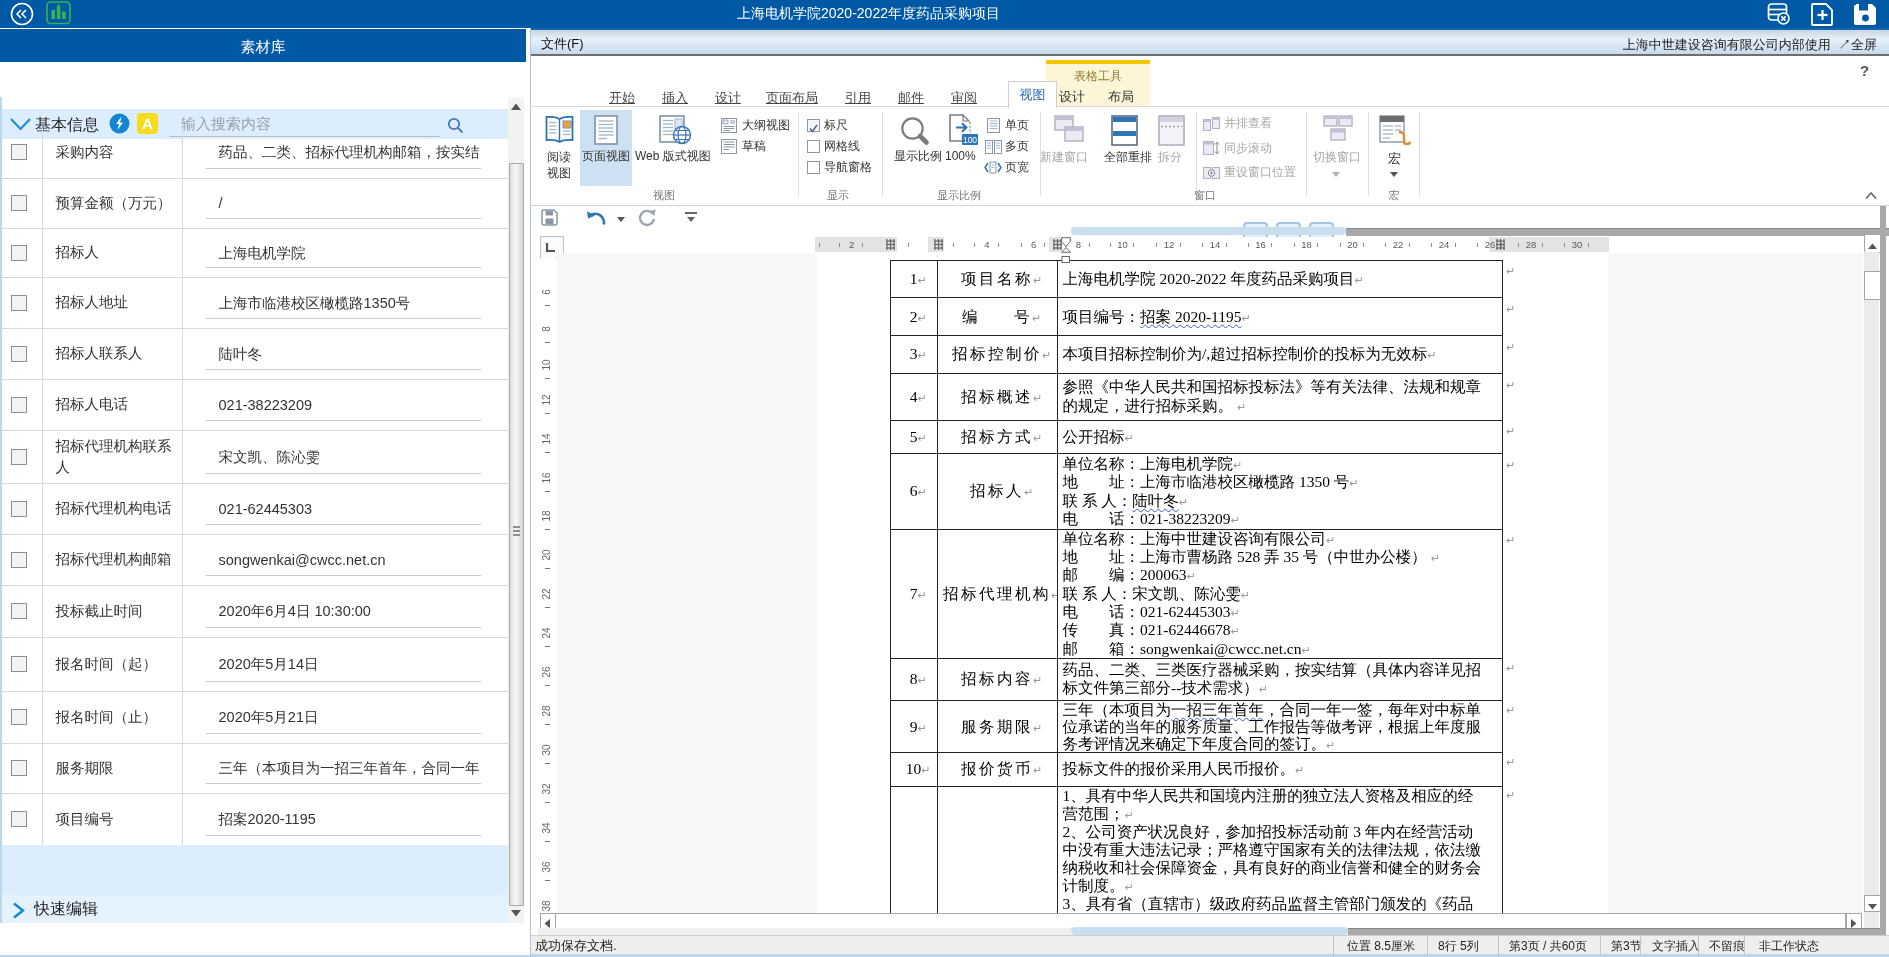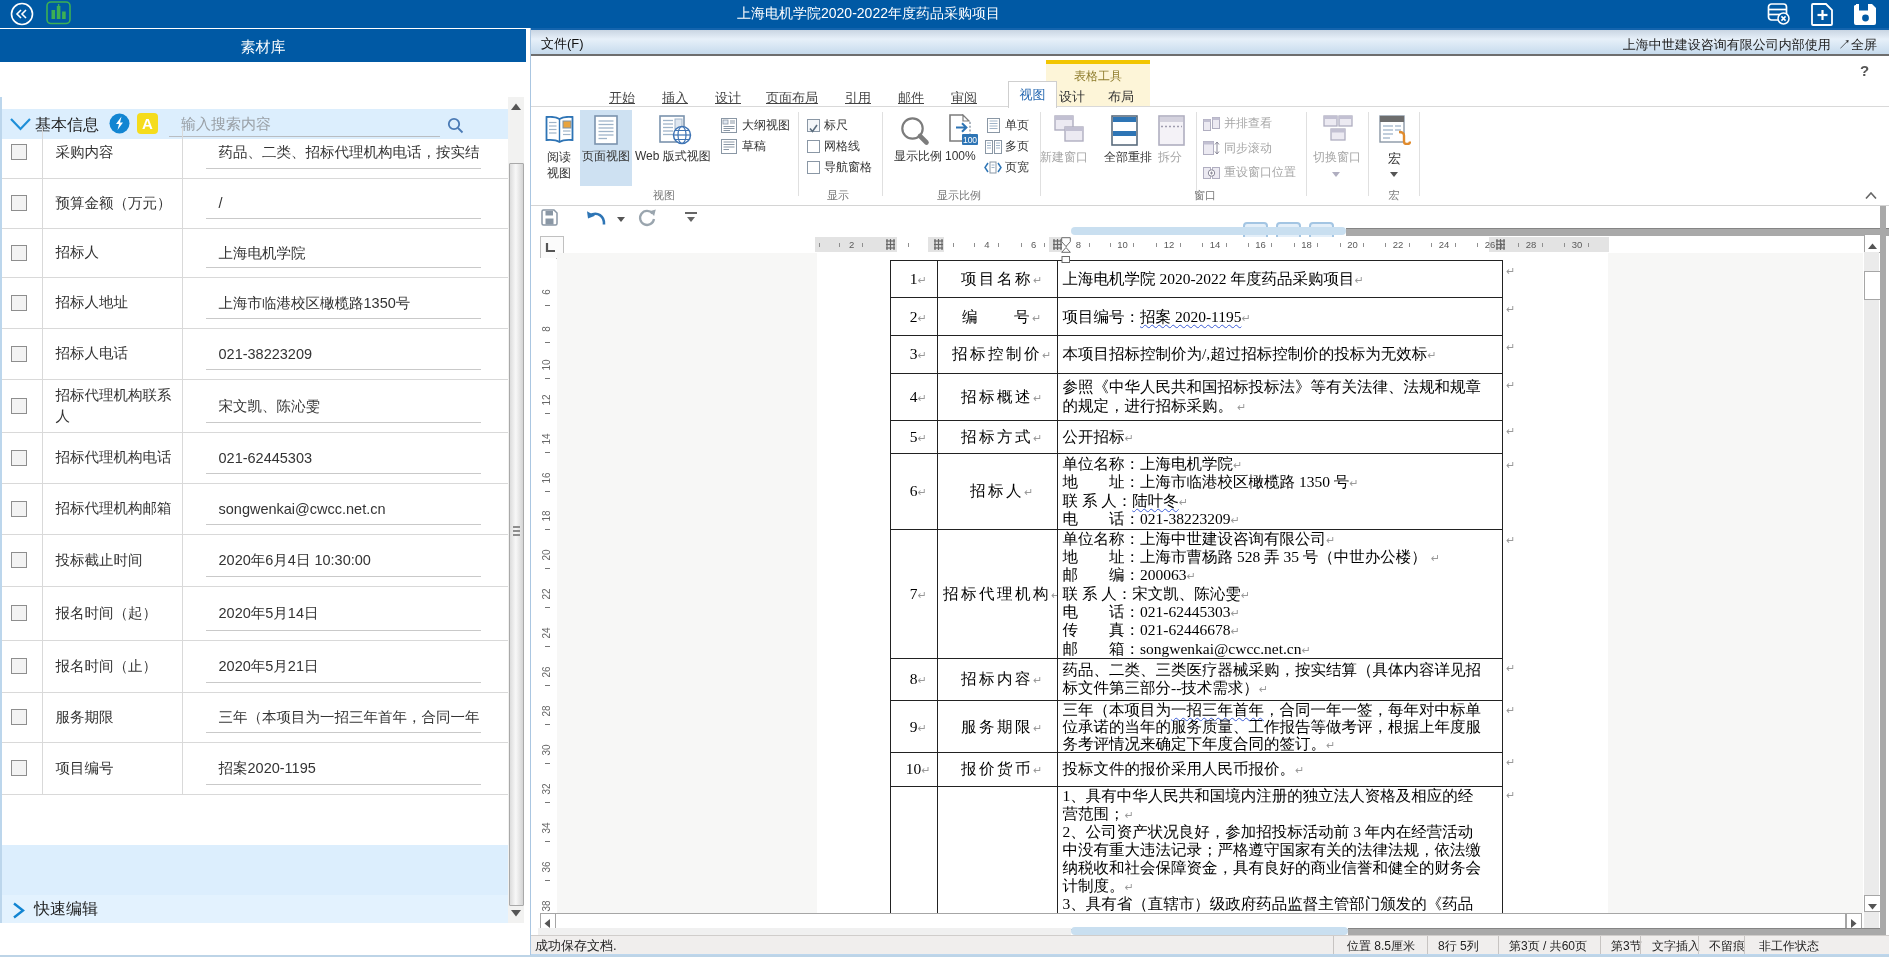--- a/index.html
+++ b/index.html
@@ -173,7 +173,7 @@
               </td>
               <td class="lbl">采购内容</td>
               <td class="val">
-                <div class="vt">药品、二类、招标代理机构电话，按实结</div>
+                <div class="vt">药品、二类、招标代理机构邮箱，按实结</div>
                 <div class="ul"></div>
               </td>
             </tr>

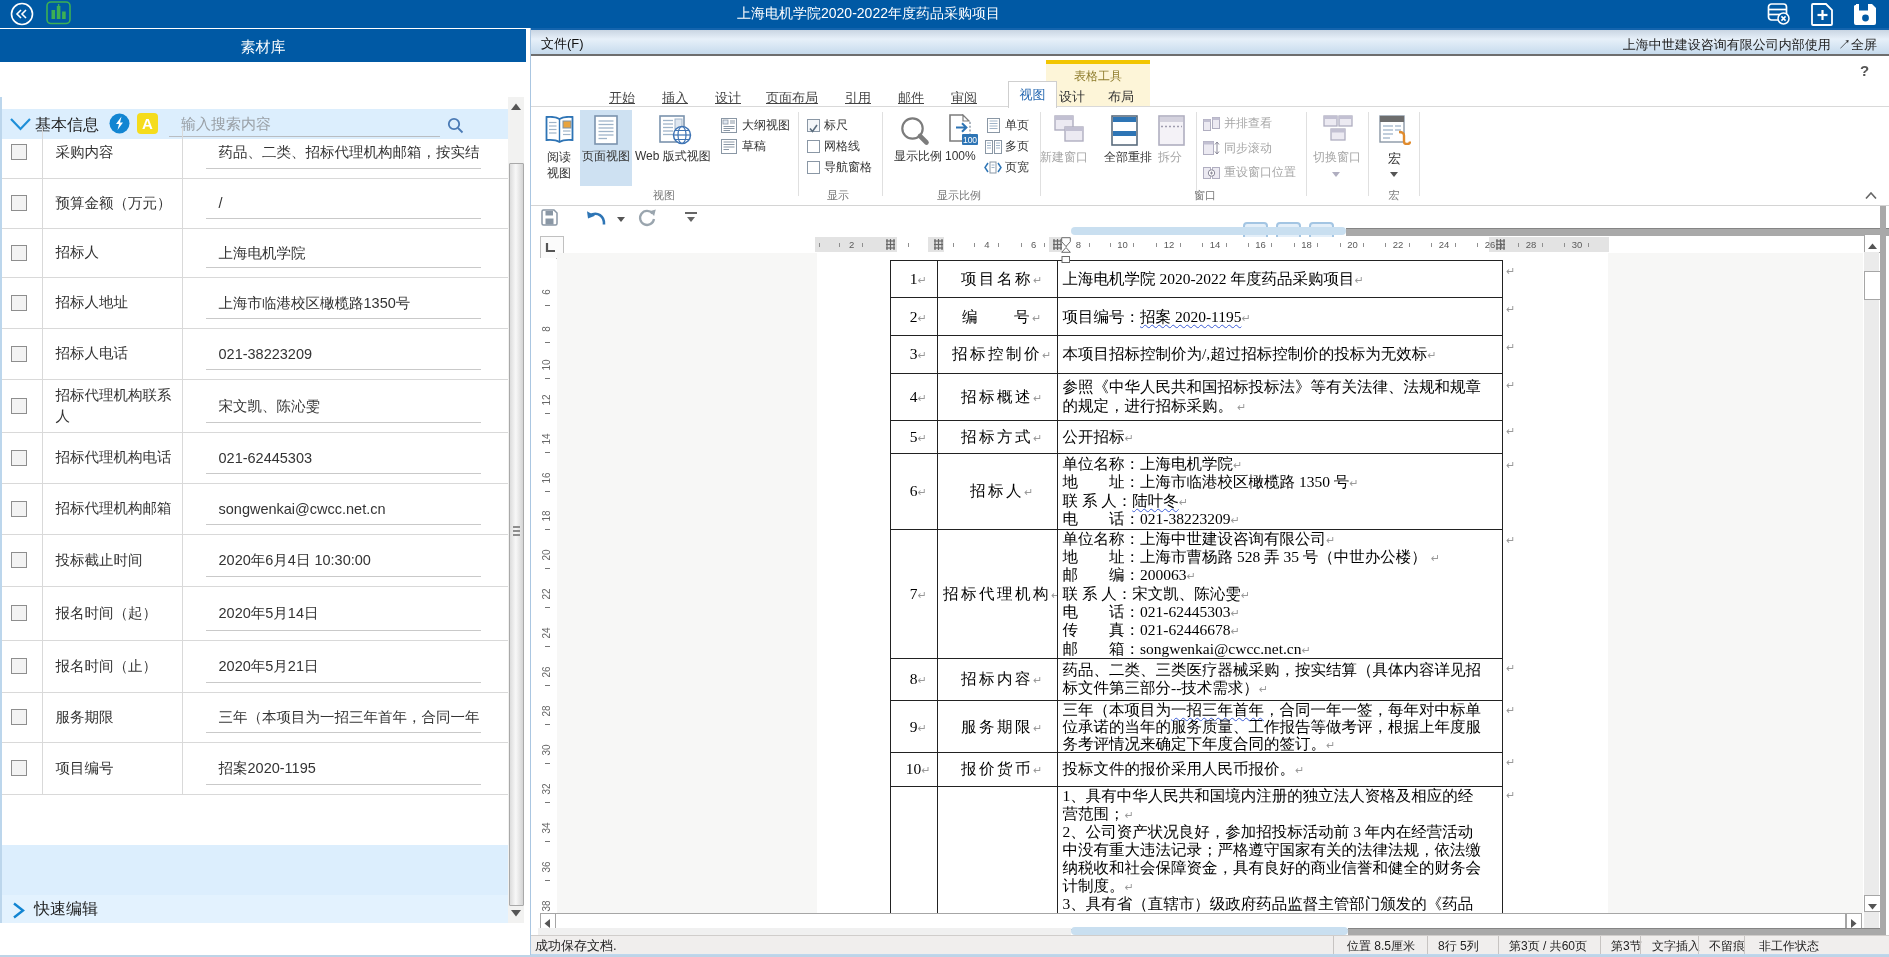--- a/index.html
+++ b/index.html
@@ -204,6 +204,16 @@
               <td class="lbl">招标人地址</td>
               <td class="val">
                 <div class="vt">上海市临港校区橄榄路1350号</div>
+                <div class="ul"></div>
+              </td>
+            </tr>
+      <tr style="height:51px">
+              <td>
+                <div class="cb"></div>
+              </td>
+              <td class="lbl">招标人联系人</td>
+              <td class="val">
+                <div class="vt">陆叶冬</div>
                 <div class="ul"></div>
               </td>
             </tr>

